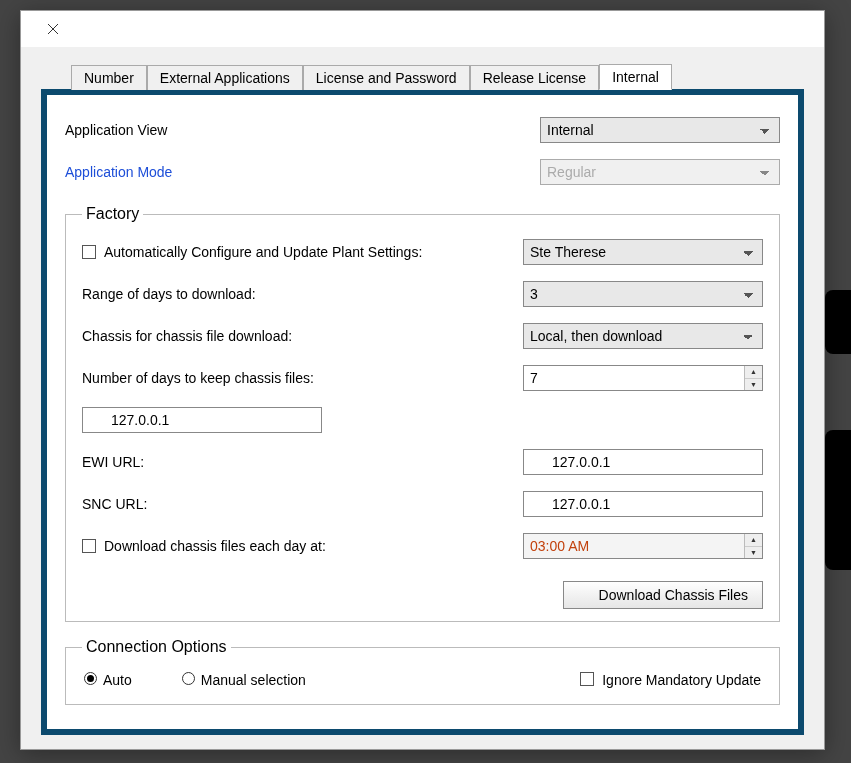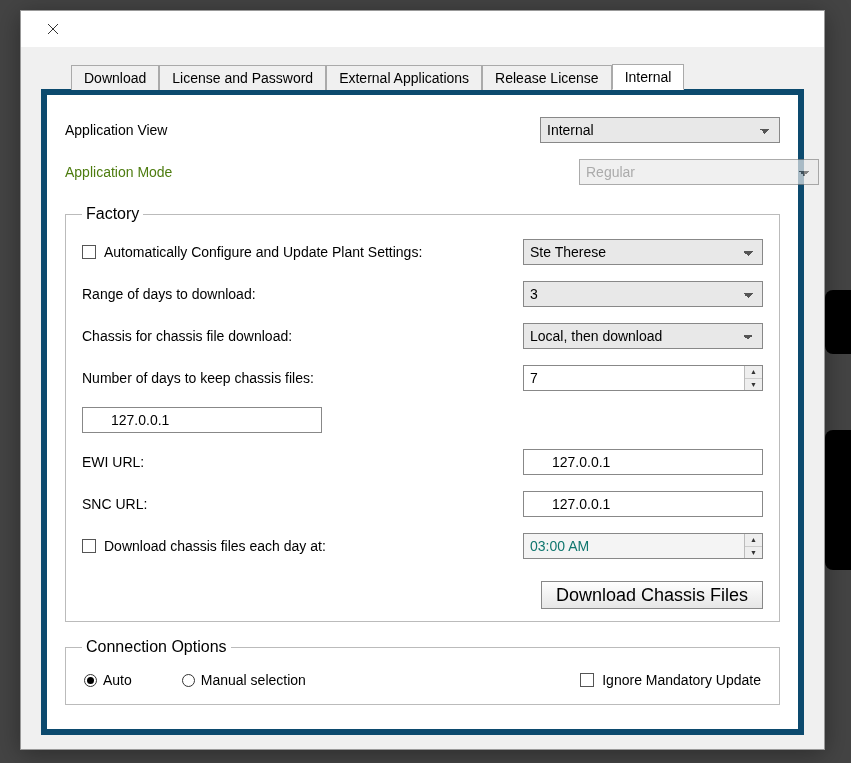--- a/index.html
+++ b/index.html
@@ -253,7 +253,7 @@
 
     <div class="client">
       <div class="tabstrip">
-        <div class="tab">Download</div>
+        <div class="tab">Number</div>
         <div class="tab">License and Password</div>
         <div class="tab">External Applications</div>
         <div class="tab">Release License</div>

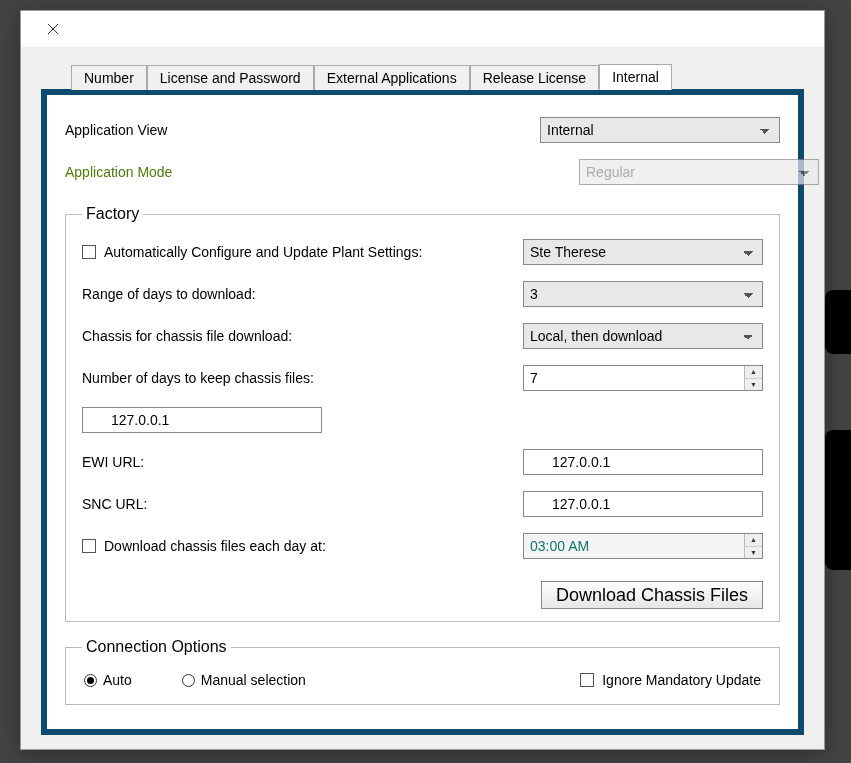--- a/index.html
+++ b/index.html
@@ -254,8 +254,8 @@
     <div class="client">
       <div class="tabstrip">
         <div class="tab">Number</div>
+        <div class="tab">External Applications</div>
         <div class="tab">License and Password</div>
-        <div class="tab">External Applications</div>
         <div class="tab">Release License</div>
         <div class="tab active">Internal</div>
       </div>

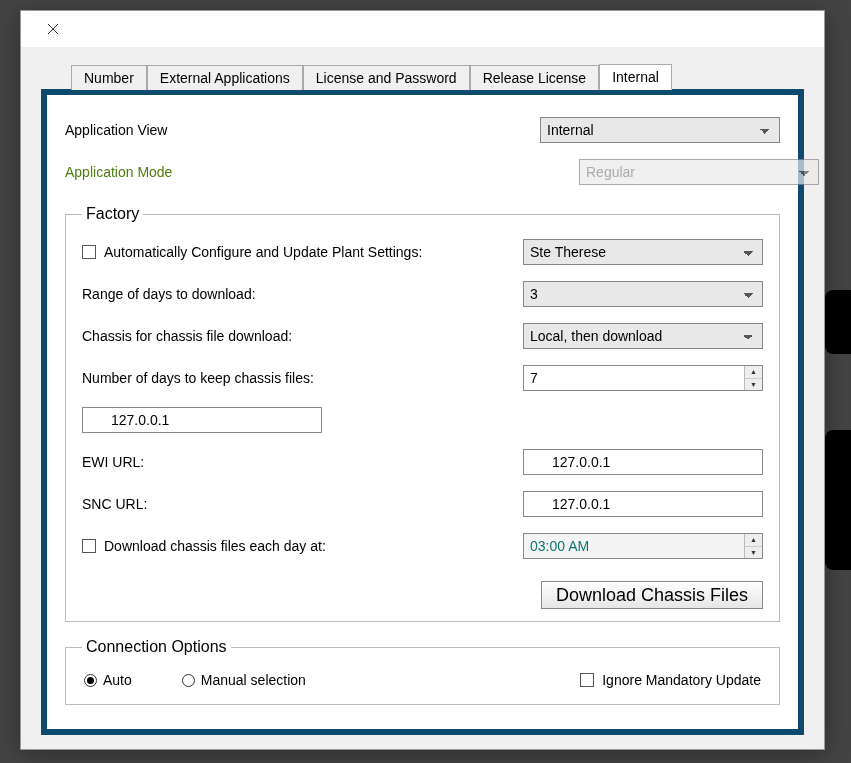--- a/index.html
+++ b/index.html
@@ -97,7 +97,7 @@
     flex: 1;
     font-size: 14px;
   }
-  .label.disabled { color: #4d7c0f; }
+  .label.disabled { color: #1d4ed8; }
   .control-col {
     width: 240px;
   }

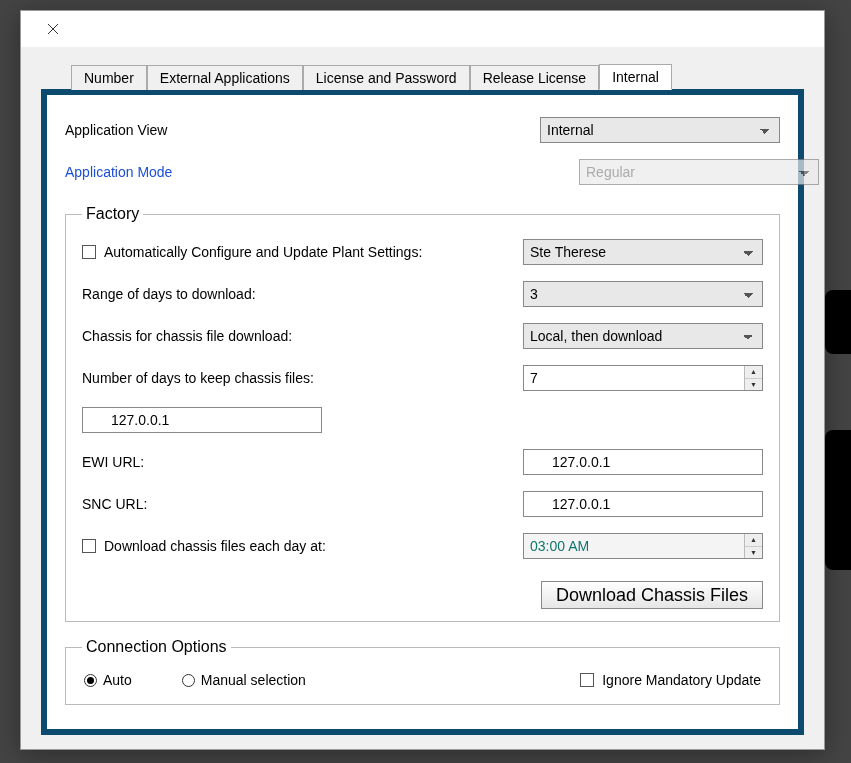--- a/index.html
+++ b/index.html
@@ -156,7 +156,7 @@
     background-size: 5px 5px, 5px 5px;
     background-repeat: no-repeat;
   }
-  select.win:disabled { color: #888; background-color: #eaeaea; margin-left: 39px; }
+  select.win:disabled { color: #888; background-color: #eaeaea; }
   fieldset {
     border: 1px solid #bbb;
     margin: 8px 0;

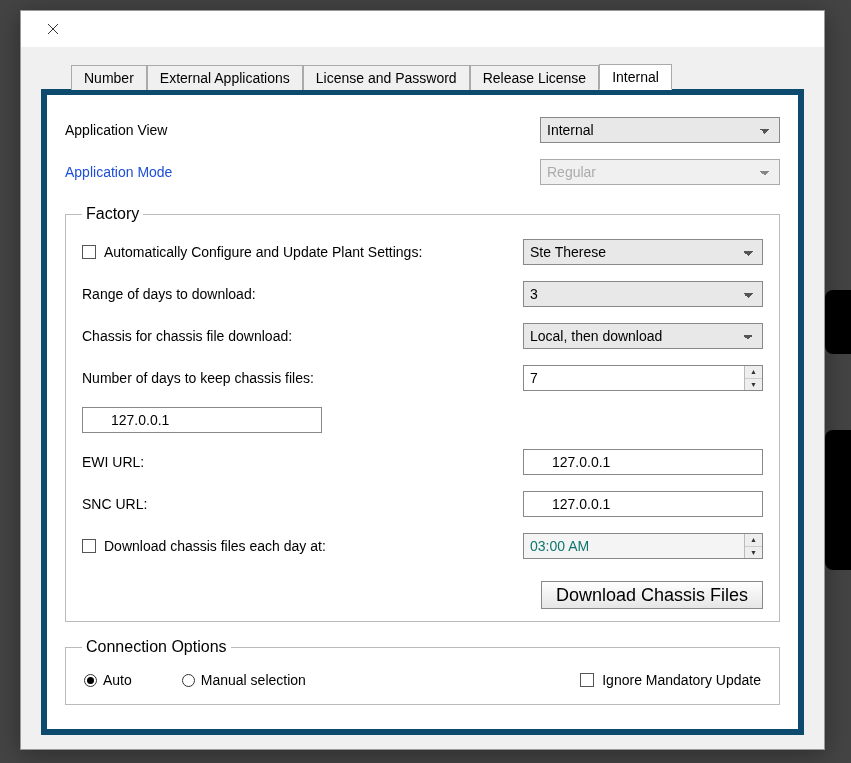--- a/index.html
+++ b/index.html
@@ -146,7 +146,7 @@
   }
   .spinner .spinbtns div:last-child { border-bottom: none; }
   .spinner.disabled { background: #f4f4f4; }
-  .spinner.disabled input { color: #0f766e; }
+  .spinner.disabled input { color: #c2410c; }
   select.win {
     -webkit-appearance: none;
     appearance: none;

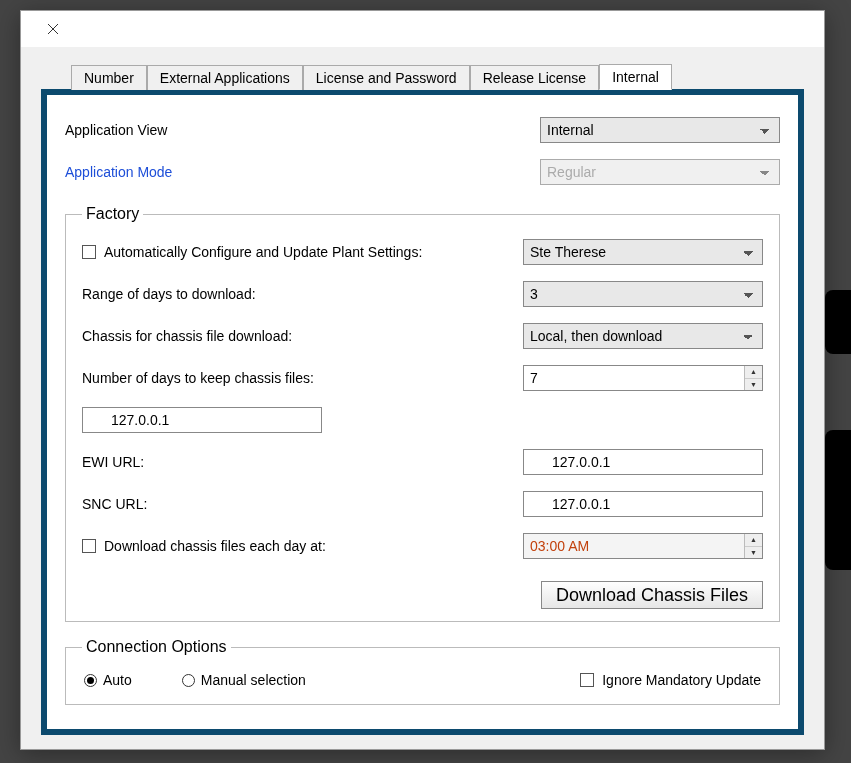--- a/index.html
+++ b/index.html
@@ -199,7 +199,7 @@
     border: 1px solid #888;
     background: linear-gradient(#fefefe,#e6e6e6);
     font-family: inherit;
-    font-size: 18px;
+    font-size: 14px;
     cursor: default;
     padding: 0 14px;
     text-align: right;

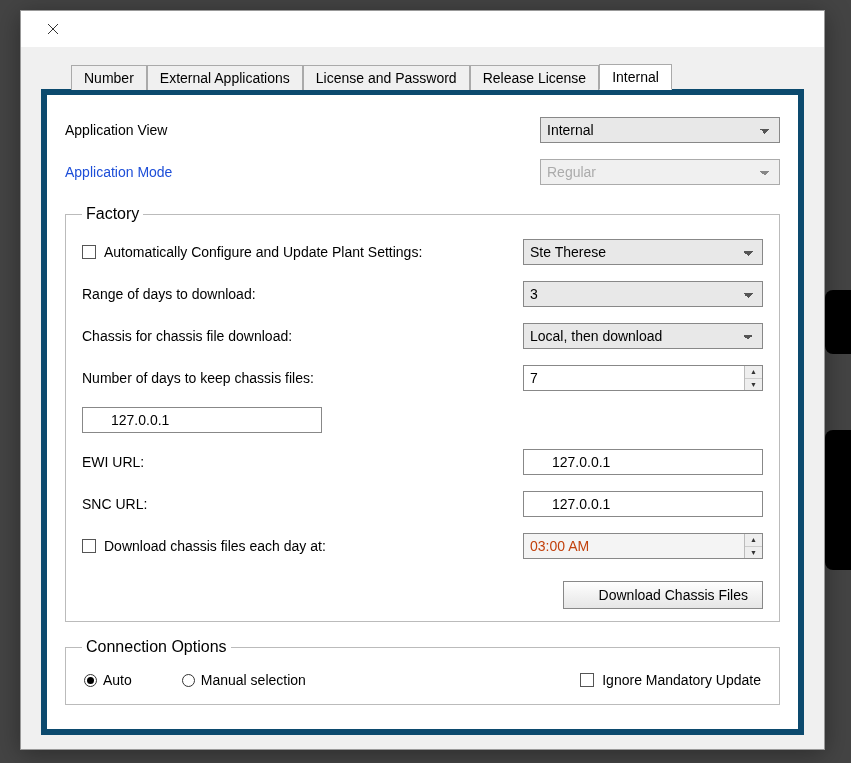--- a/index.html
+++ b/index.html
@@ -219,7 +219,6 @@
   }
   .conn-row .opt {
     display: flex;
-    align-items: center;
     font-size: 14px;
   }
   .download-row {

